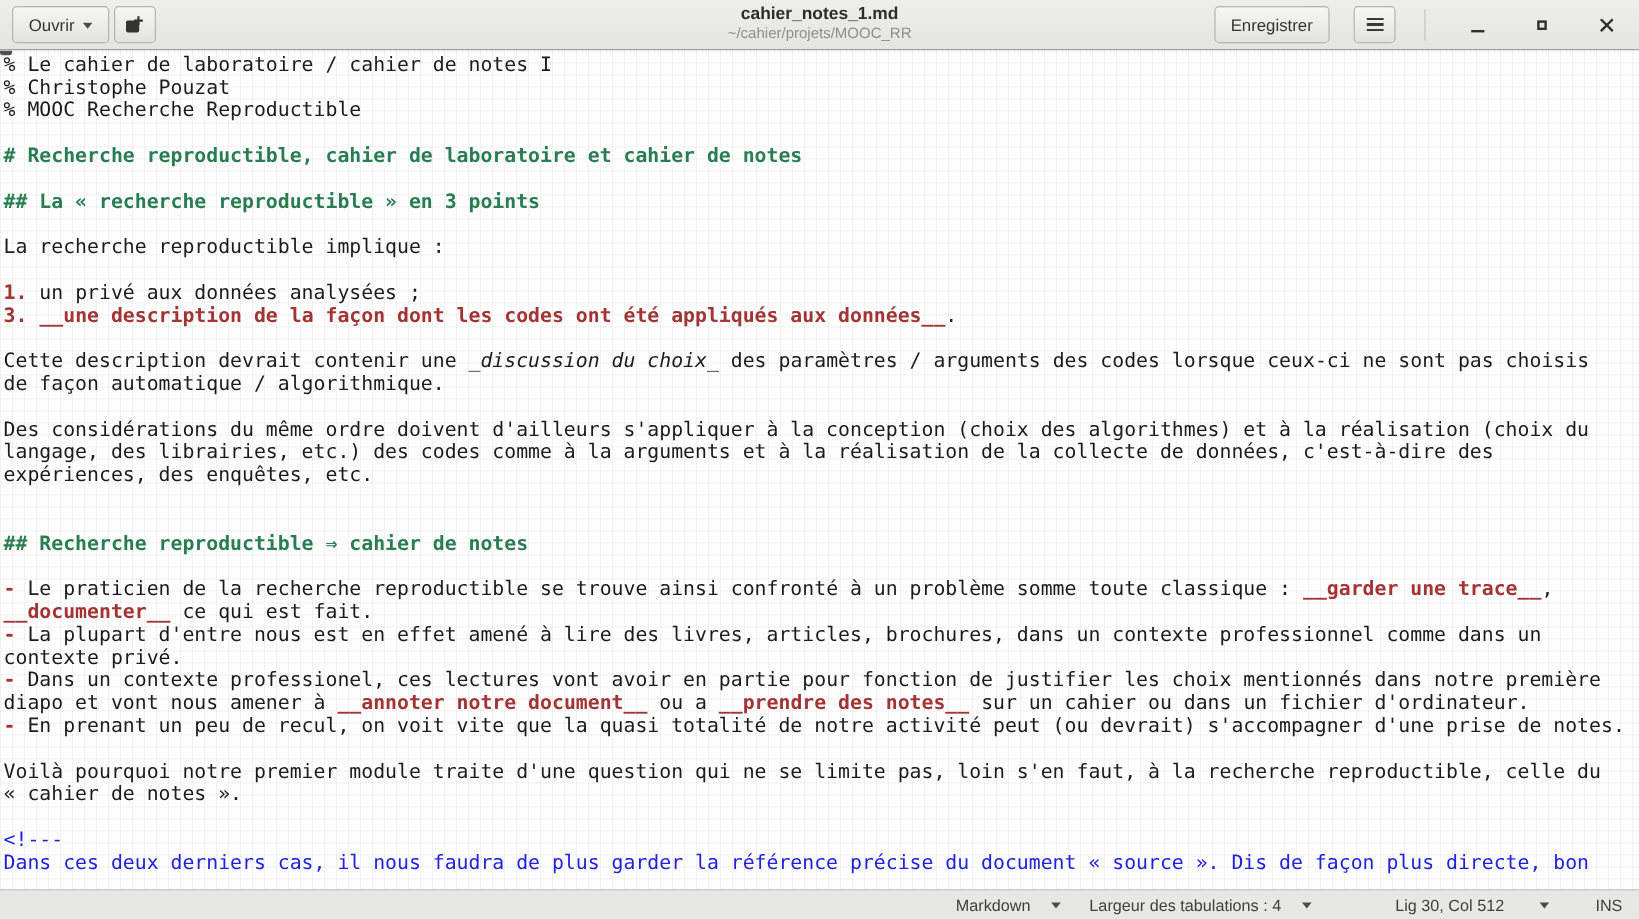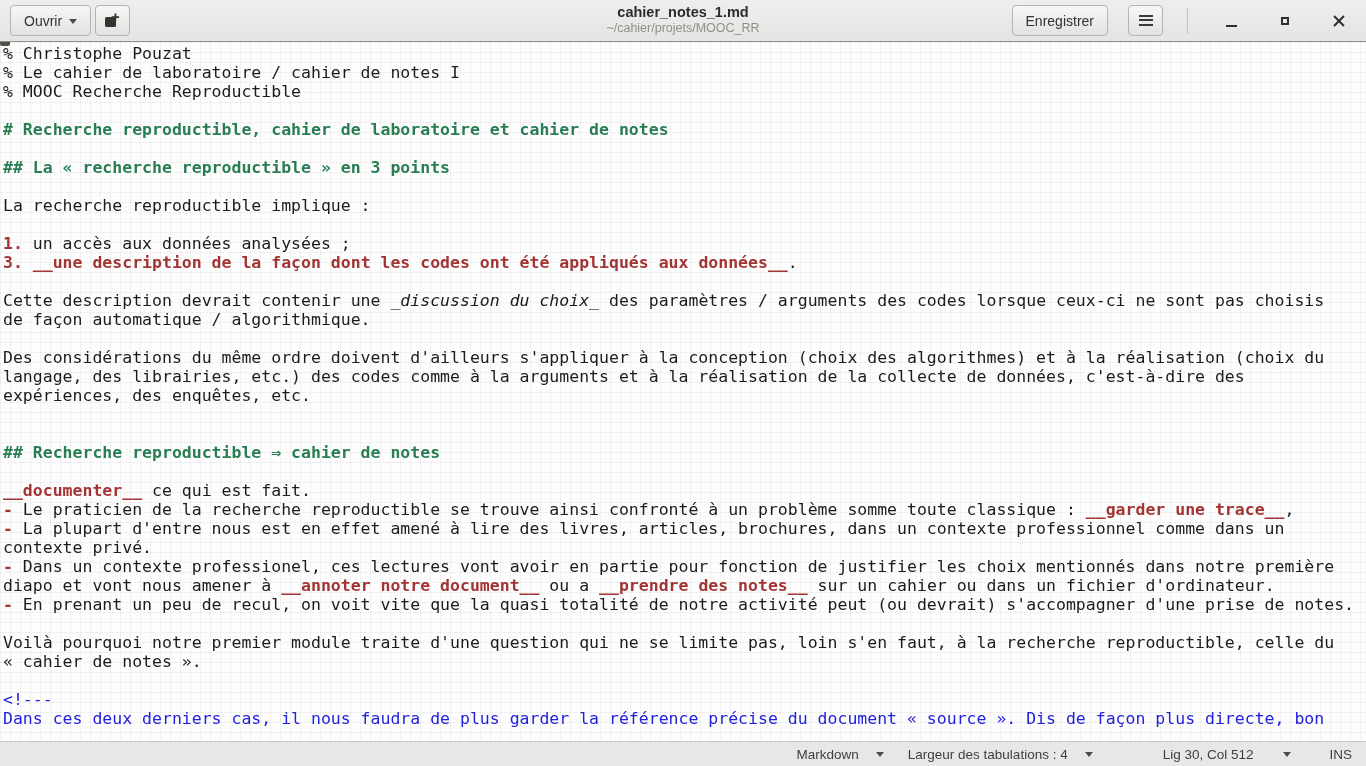--- a/index.html
+++ b/index.html
@@ -111,8 +111,8 @@
 
 <div class="editor" id="editor">
   <span class="scroll-fragment"></span>
-<div class="code-line"><span class="seg-p">% Christophe Pouzat</span></div>
-    <div class="code-line"><span class="seg-p">% Le cahier de laboratoire / cahier de notes I</span></div>
+<div class="code-line"><span class="seg-p">% Le cahier de laboratoire / cahier de notes I</span></div>
+    <div class="code-line"><span class="seg-p">% Christophe Pouzat</span></div>
     <div class="code-line"><span class="seg-p">% MOOC Recherche Reproductible</span></div>
     <div class="code-line"></div>
     <div class="code-line"><span class="seg-h"># Recherche reproductible, cahier de laboratoire et cahier de notes</span></div>

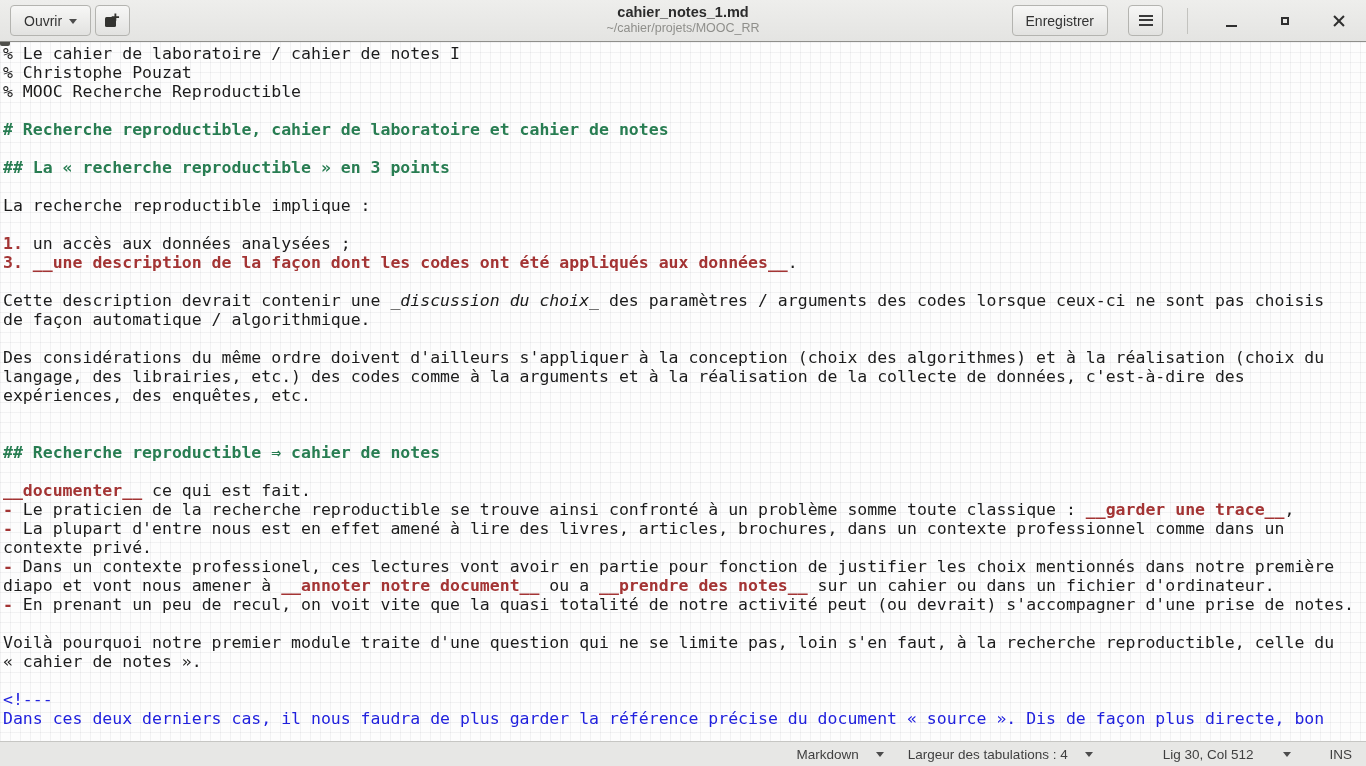--- a/index.html
+++ b/index.html
@@ -121,7 +121,7 @@
     <div class="code-line"></div>
     <div class="code-line"><span class="seg-p">La recherche reproductible implique :</span></div>
     <div class="code-line"></div>
-    <div class="code-line"><span class="seg-m">1.</span><span class="seg-p"> un accès aux données analysées ;</span></div>
+    <div class="code-line"><span class="seg-m">1.</span><span class="seg-p"> un privé aux données analysées ;</span></div>
     <div class="code-line"><span class="seg-m">3.</span><span class="seg-p"> </span><span class="seg-s">__une description de la façon dont les codes ont été appliqués aux données__</span><span class="seg-p">.</span></div>
     <div class="code-line"></div>
     <div class="code-line"><span class="seg-p">Cette description devrait contenir une </span><span class="seg-i">_discussion du choix_</span><span class="seg-p"> des paramètres / arguments des codes lorsque ceux-ci ne sont pas choisis</span></div>

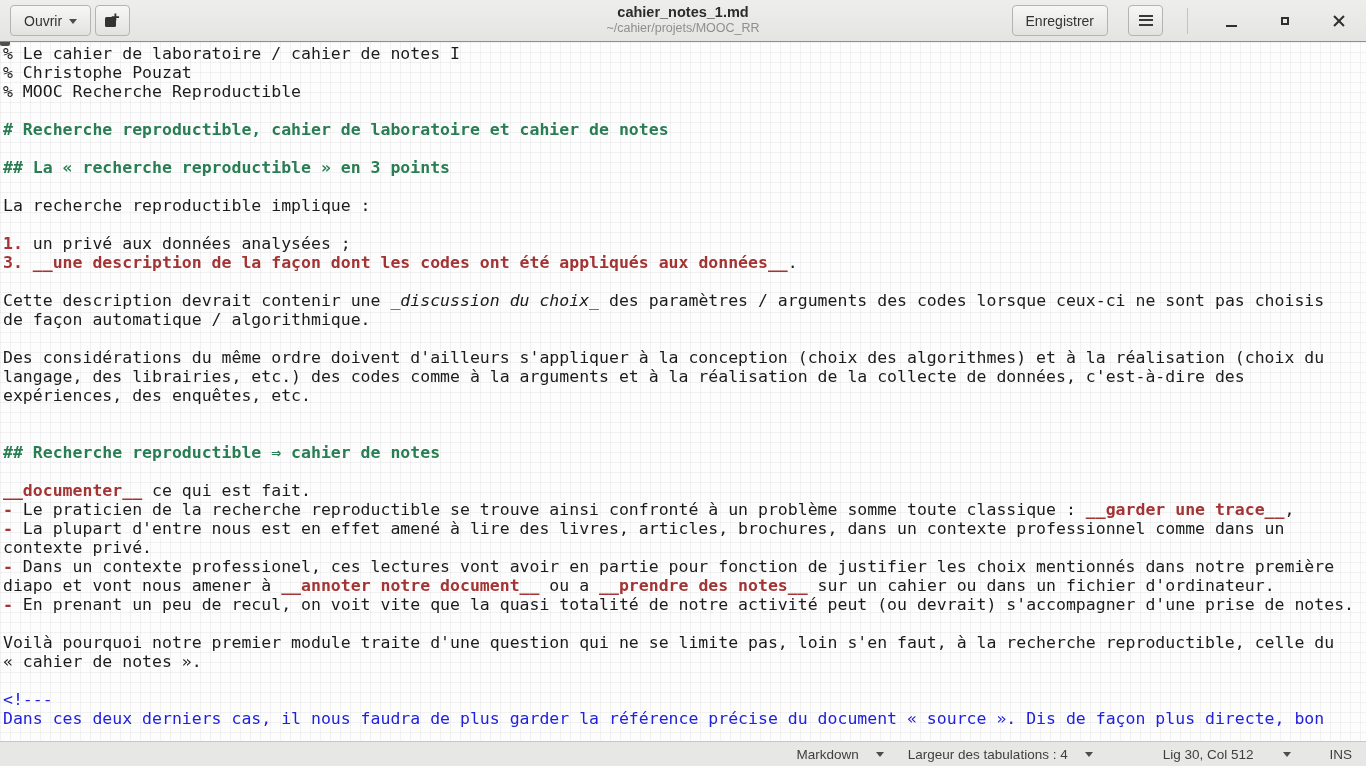--- a/index.html
+++ b/index.html
@@ -134,8 +134,8 @@
     <div class="code-line"></div>
     <div class="code-line"><span class="seg-h">## Recherche reproductible ⇒ cahier de notes</span></div>
     <div class="code-line"></div>
+    <div class="code-line"><span class="seg-m">-</span><span class="seg-p"> Le praticien de la recherche reproductible se trouve ainsi confronté à un problème somme toute classique : </span><span class="seg-s">__garder une trace__</span><span class="seg-p">,</span></div>
     <div class="code-line"><span class="seg-s">__documenter__</span><span class="seg-p"> ce qui est fait.</span></div>
-    <div class="code-line"><span class="seg-m">-</span><span class="seg-p"> Le praticien de la recherche reproductible se trouve ainsi confronté à un problème somme toute classique : </span><span class="seg-s">__garder une trace__</span><span class="seg-p">,</span></div>
     <div class="code-line"><span class="seg-m">-</span><span class="seg-p"> La plupart d'entre nous est en effet amené à lire des livres, articles, brochures, dans un contexte professionnel comme dans un</span></div>
     <div class="code-line"><span class="seg-p">contexte privé.</span></div>
     <div class="code-line"><span class="seg-m">-</span><span class="seg-p"> Dans un contexte professionel, ces lectures vont avoir en partie pour fonction de justifier les choix mentionnés dans notre première</span></div>

